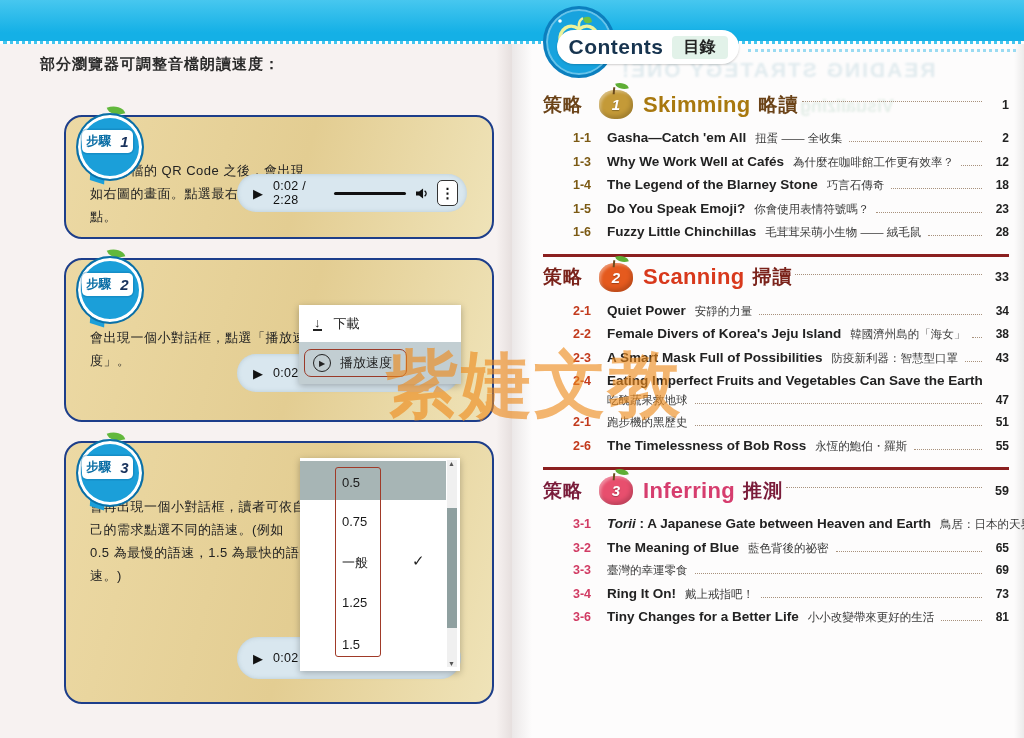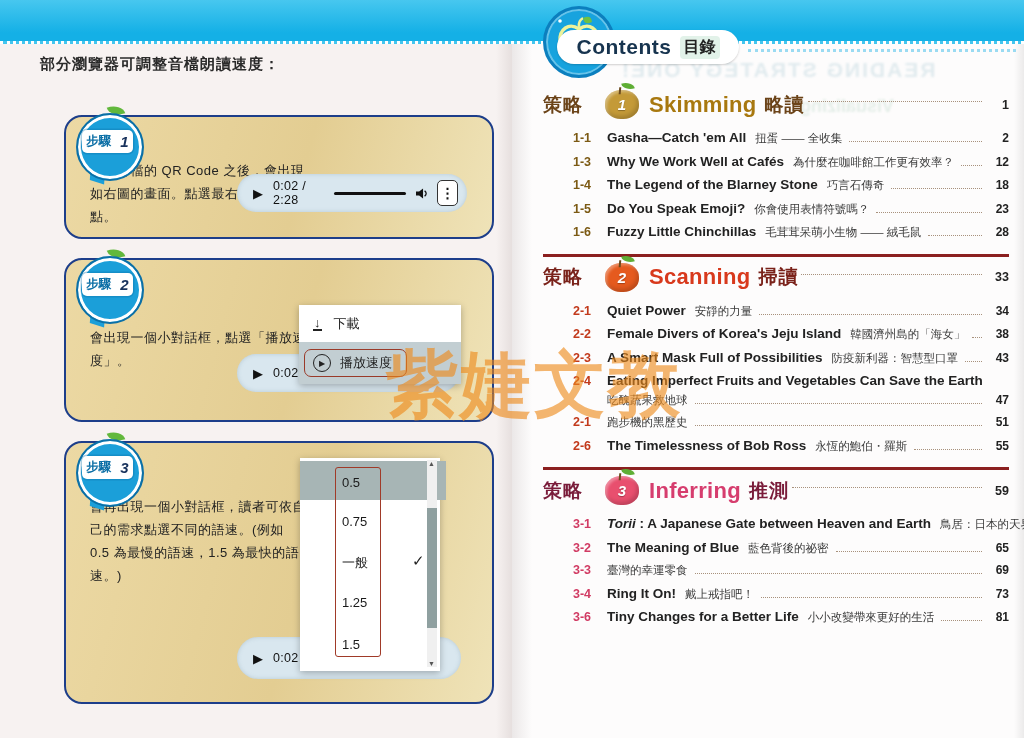--- a/index.html
+++ b/index.html
@@ -31,7 +31,7 @@
     border-radius:18px;display:flex;align-items:center;justify-content:center;gap:8px;
     box-shadow:0 1px 2px rgba(0,0,0,.18);}
   .contents-en{font-size:21px;font-weight:bold;color:#17344f;letter-spacing:.5px;}
-  .contents-zh{font-size:16px;font-weight:bold;color:#222;background:#e2f2e9;border-radius:4px;padding:1px 4px;}
+  .contents-zh{font-size:16px;font-weight:bold;color:#222;background:#e2f2e9;border-radius:4px;padding:1px 12px;}
 
   
   .intro{position:absolute;left:40px;top:55px;font-size:15px;font-weight:bold;color:#2a2a2a;letter-spacing:1px;z-index:4;}

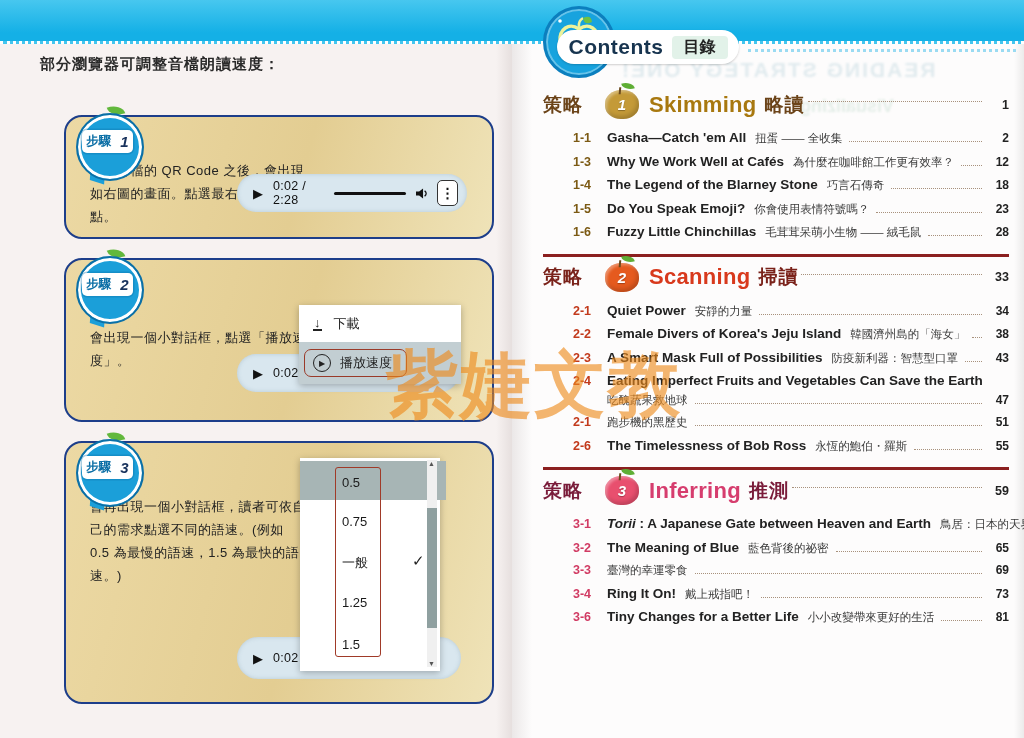--- a/index.html
+++ b/index.html
@@ -107,7 +107,7 @@
   
   .toc{position:absolute;left:543px;top:84px;width:466px;z-index:4;}
   .sec{display:flex;align-items:center;margin:6px 0 10px 0;}
-  .sec-label{font-size:19px;font-weight:bold;margin-right:22px;letter-spacing:1px;}
+  .sec-label{font-size:19px;font-weight:bold;margin-right:16px;letter-spacing:1px;}
   .sec-en{font-size:22px;font-weight:bold;margin:0 8px 0 10px;letter-spacing:.3px;}
   .sec-zh{font-size:19px;font-weight:bold;letter-spacing:1px;}
   .s1 .sec-label,.s1 .sec-zh{color:#6b4318;}

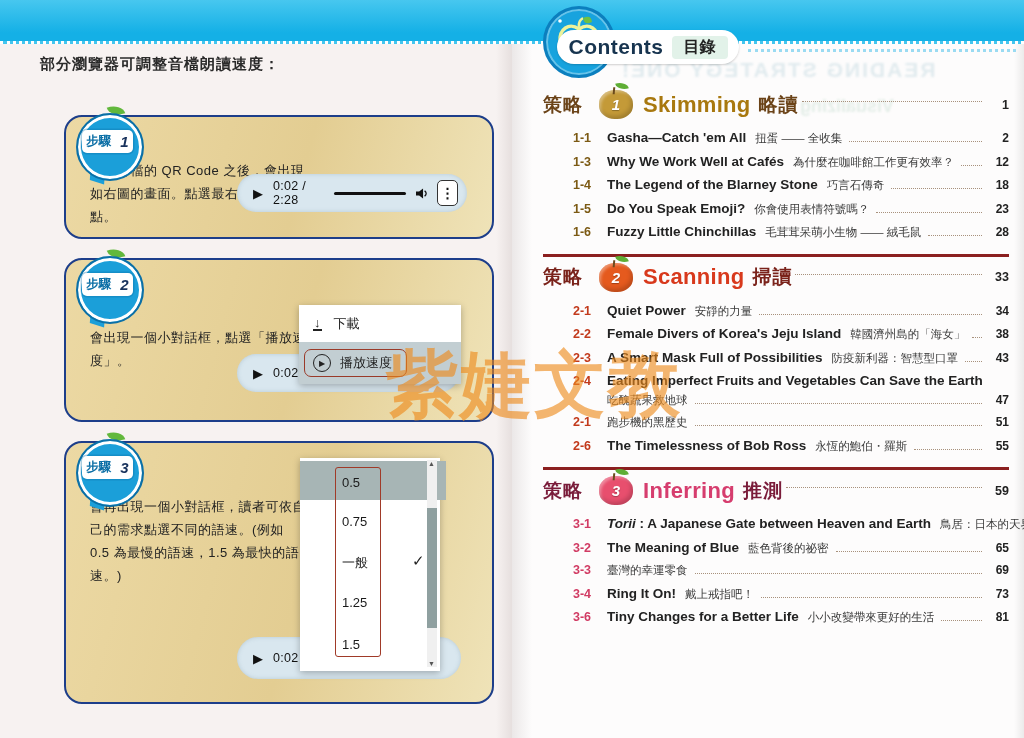--- a/index.html
+++ b/index.html
@@ -88,7 +88,7 @@
     justify-content:center;font-size:8px;color:#222;margin-right:9px;}
 
   
-  .menu3{position:absolute;left:234px;top:15px;width:140px;height:213px;background:#fff;z-index:4;
+  .menu3{position:absolute;left:234px;top:15px;width:160px;height:213px;background:#fff;z-index:4;
     box-shadow:0 2px 7px rgba(0,0,0,.28);}
   .menu3 .m3-band{position:absolute;left:0;top:3px;width:146px;height:39px;background:#a7b5b5;}
   .m3-opt{position:absolute;left:42px;font-size:13px;color:#1a1a1a;}

